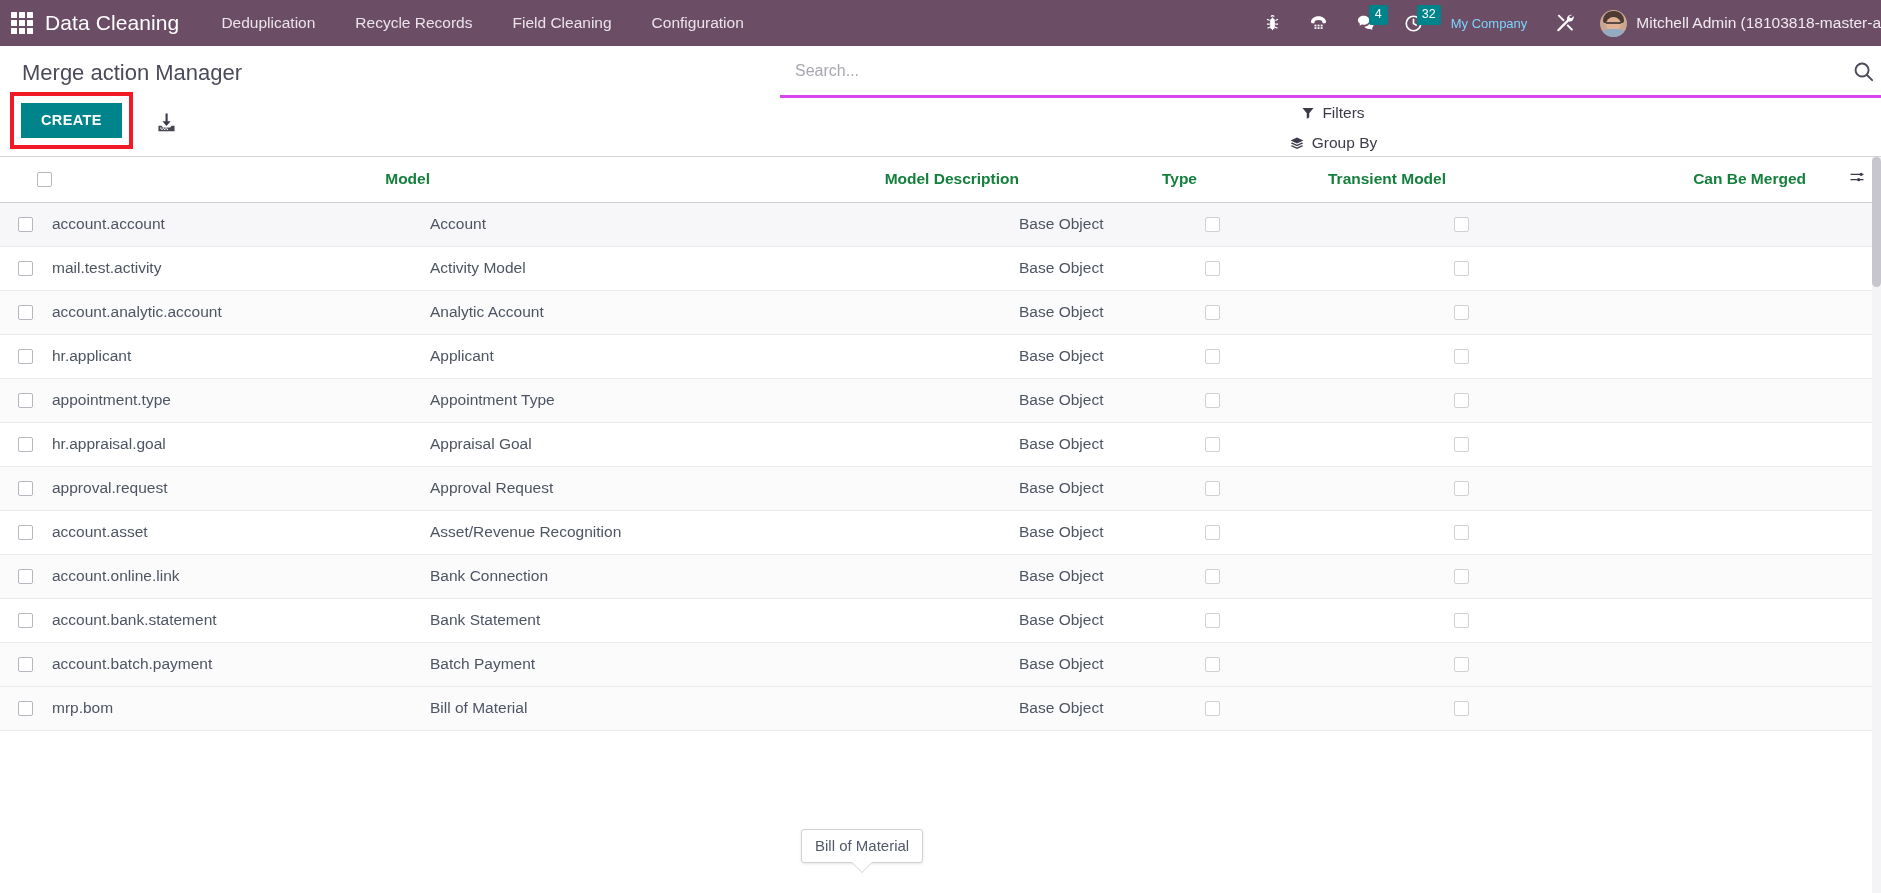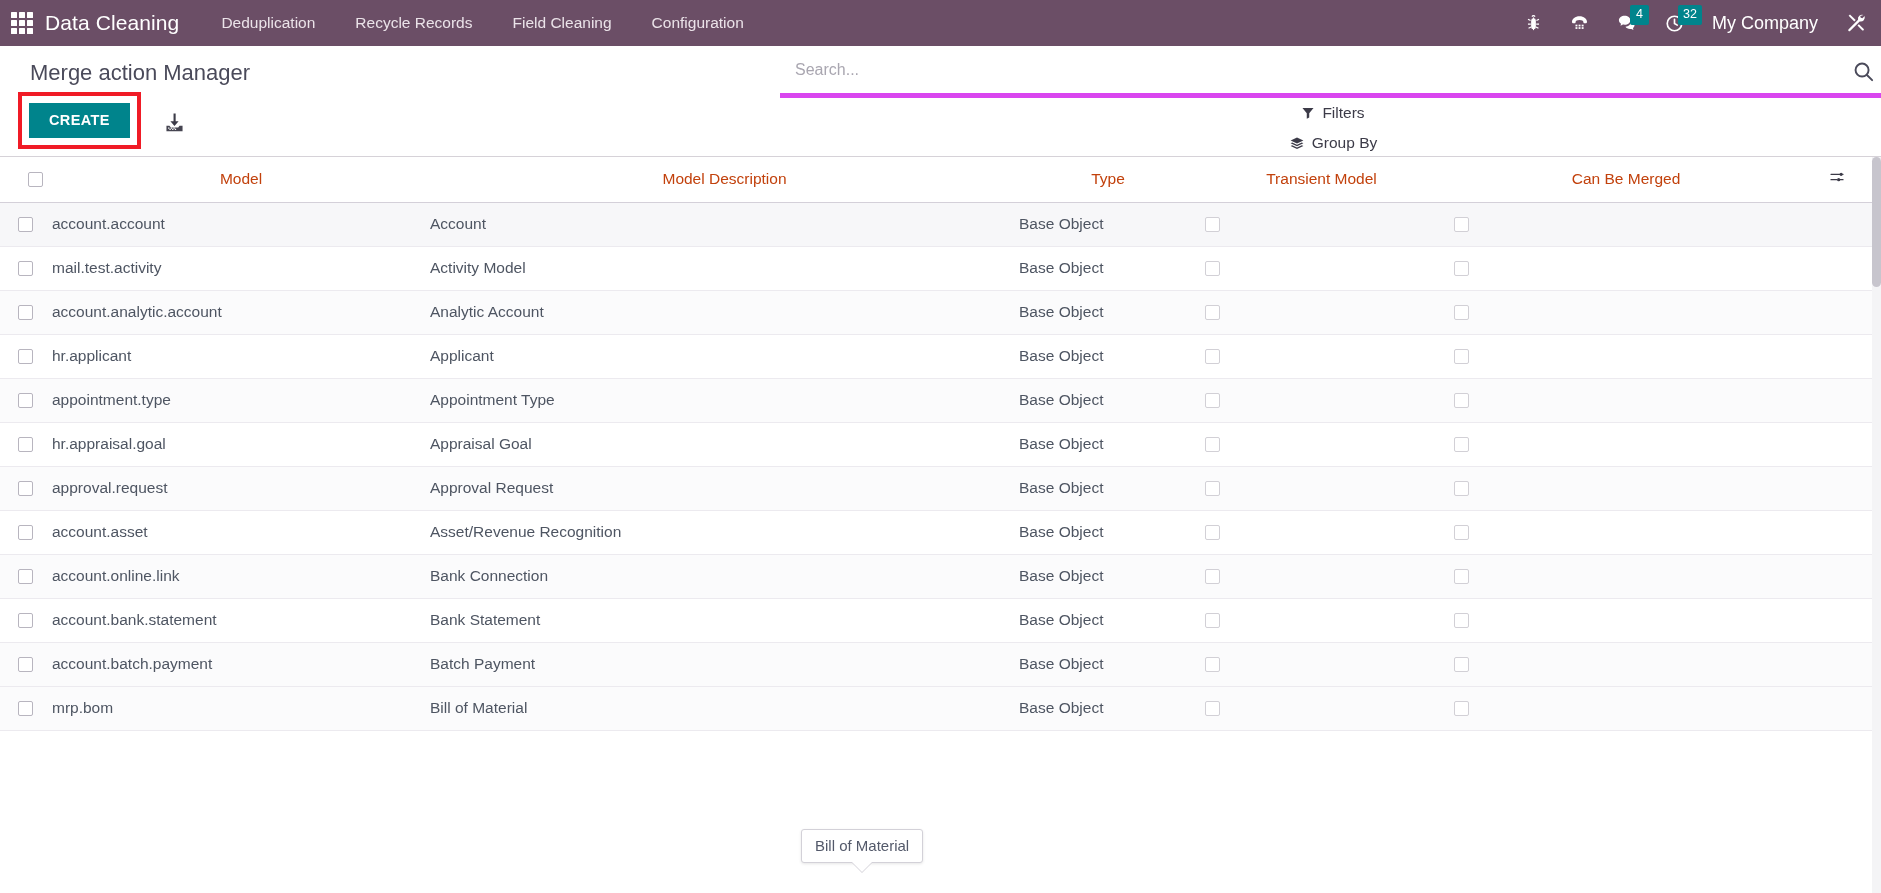--- a/index.html
+++ b/index.html
@@ -81,8 +81,8 @@
     text-align: center;
   }
   #company-name {
-    font-size: 18px;
-    color: #ffffff;
+    font-size: 13px;
+    color: #7dd3fc;
     padding: 0 14px;
     white-space: nowrap;
     cursor: pointer;

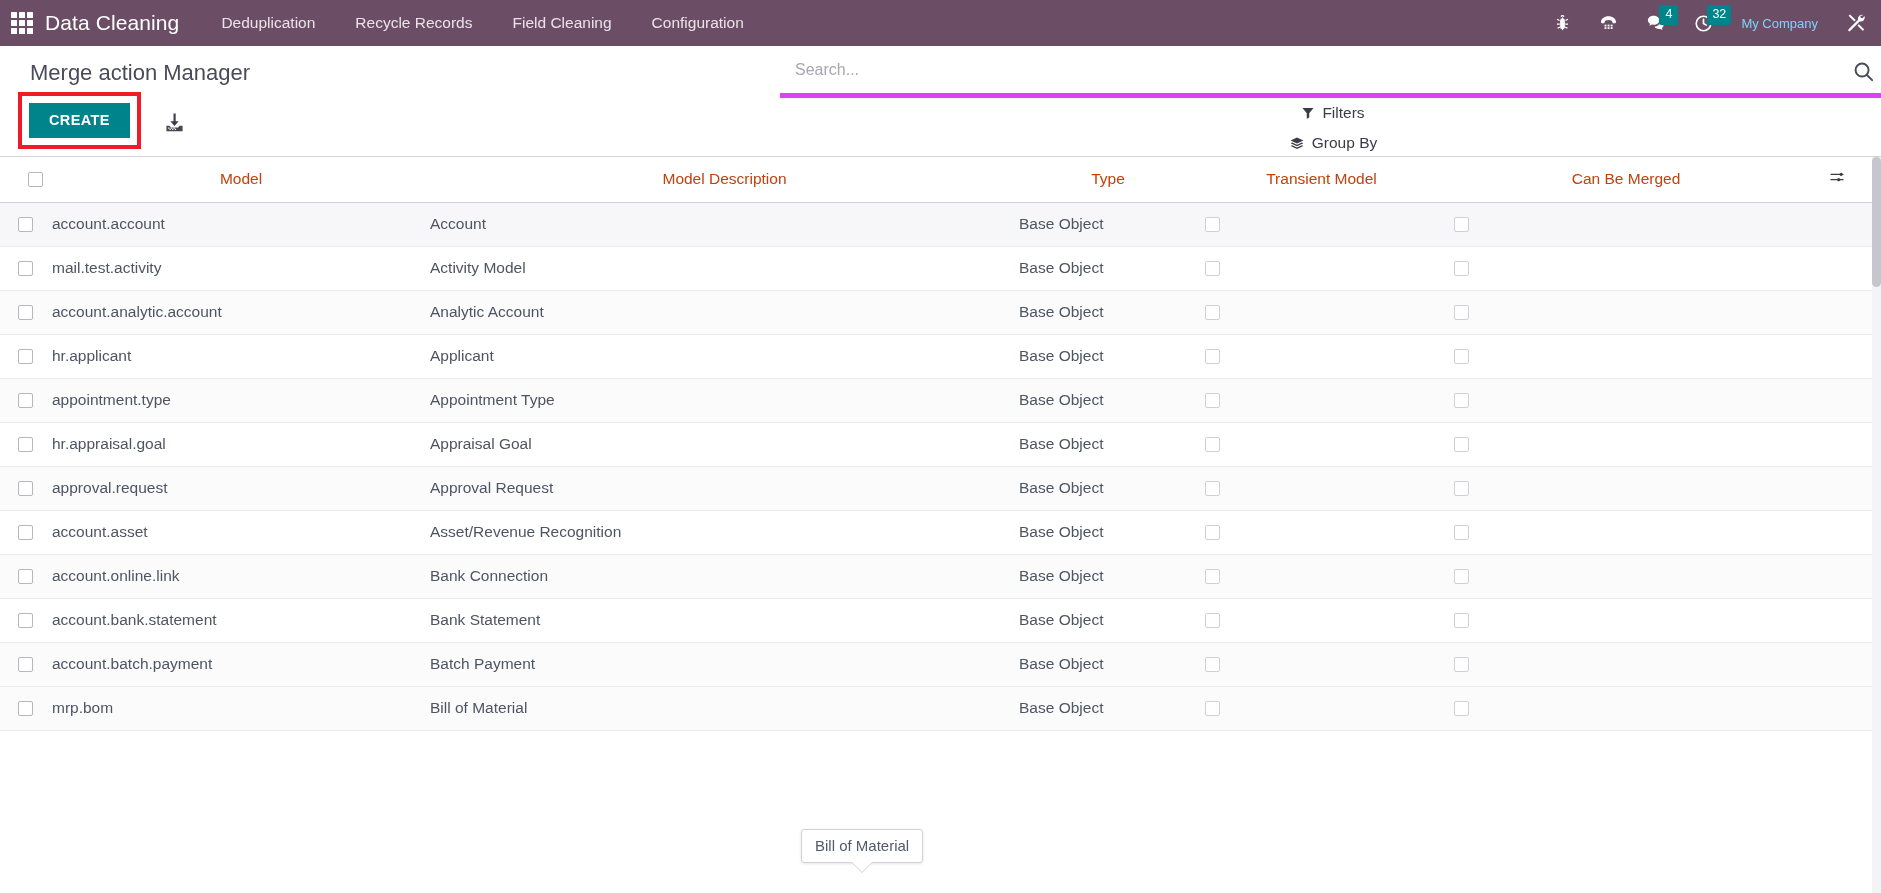--- a/index.html
+++ b/index.html
@@ -413,6 +413,15 @@
       </svg>
     </div>
 
+    <div id="user-menu">
+      <div id="avatar">
+        <span class="hair"></span>
+          <span class="face"></span>
+          <span class="glass"></span>
+          <span class="body"></span>
+      </div>
+      <span id="username">Mitchell Admin (18103818-master-a</span>
+    </div>
   </div>
 </div>
 

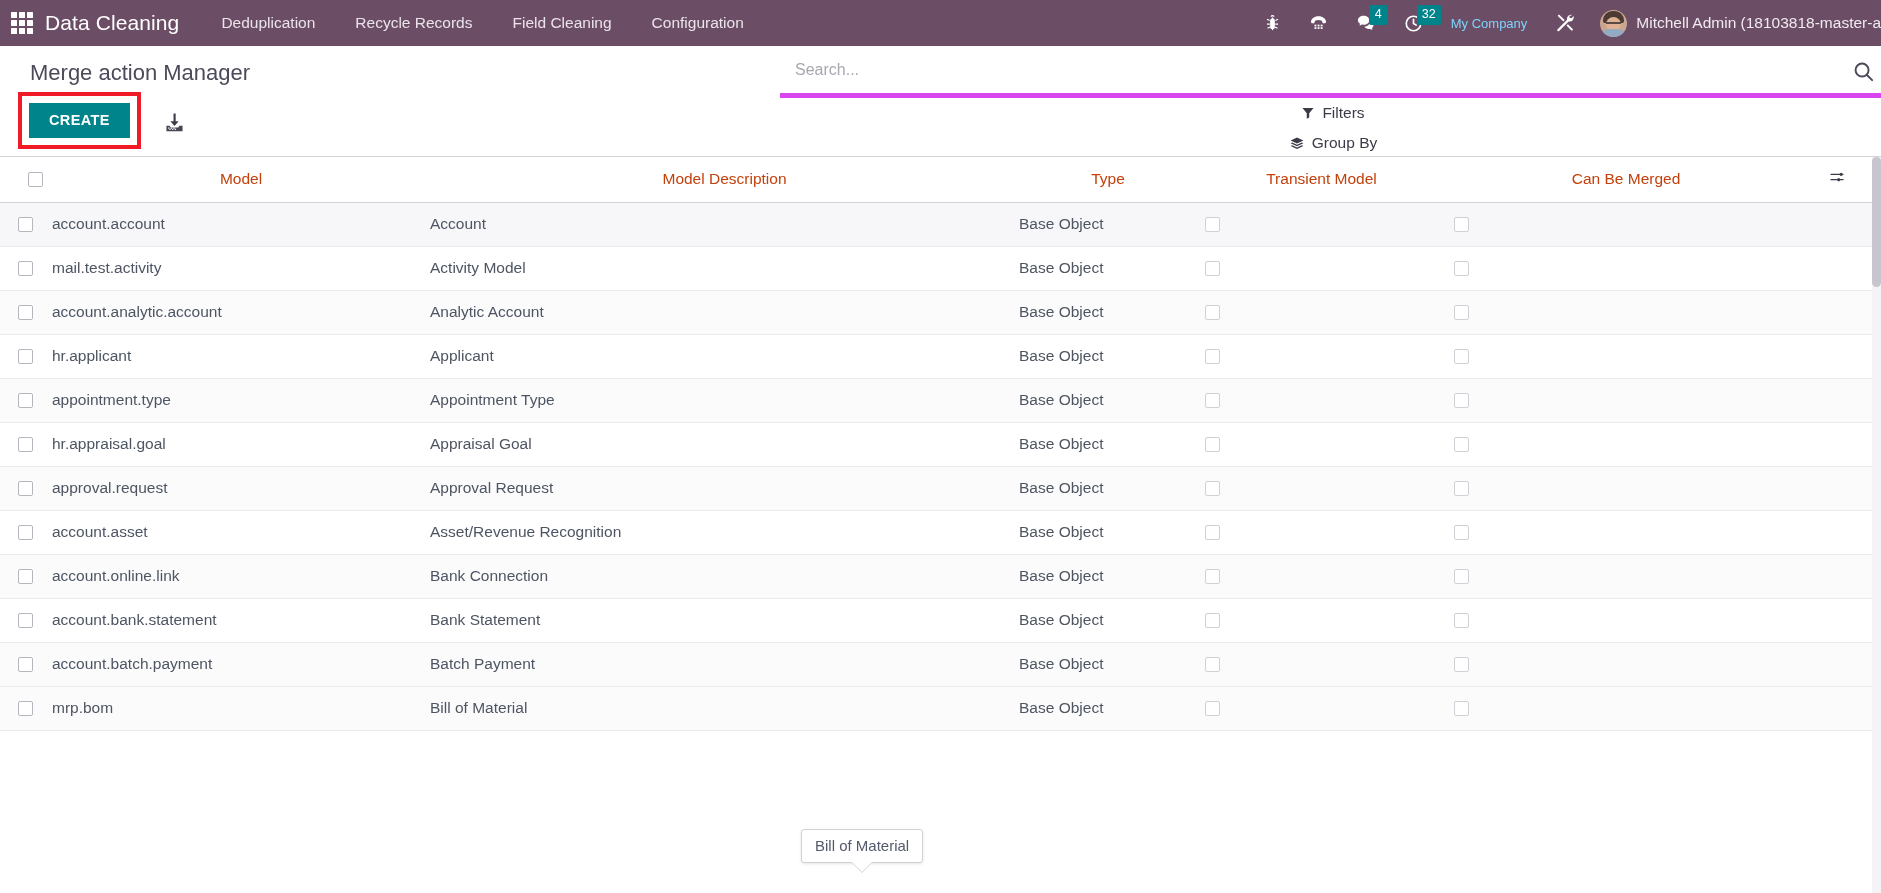--- a/index.html
+++ b/index.html
@@ -118,7 +118,7 @@
     position: relative;
     height: 111px;
   }
-  #cp-left { position: absolute; left: 16px; top: 0; width: 780px; }
+  #cp-left { position: absolute; left: 8px; top: 0; width: 780px; }
   #breadcrumb {
     font-size: 22px;
     color: #4a4a5a;

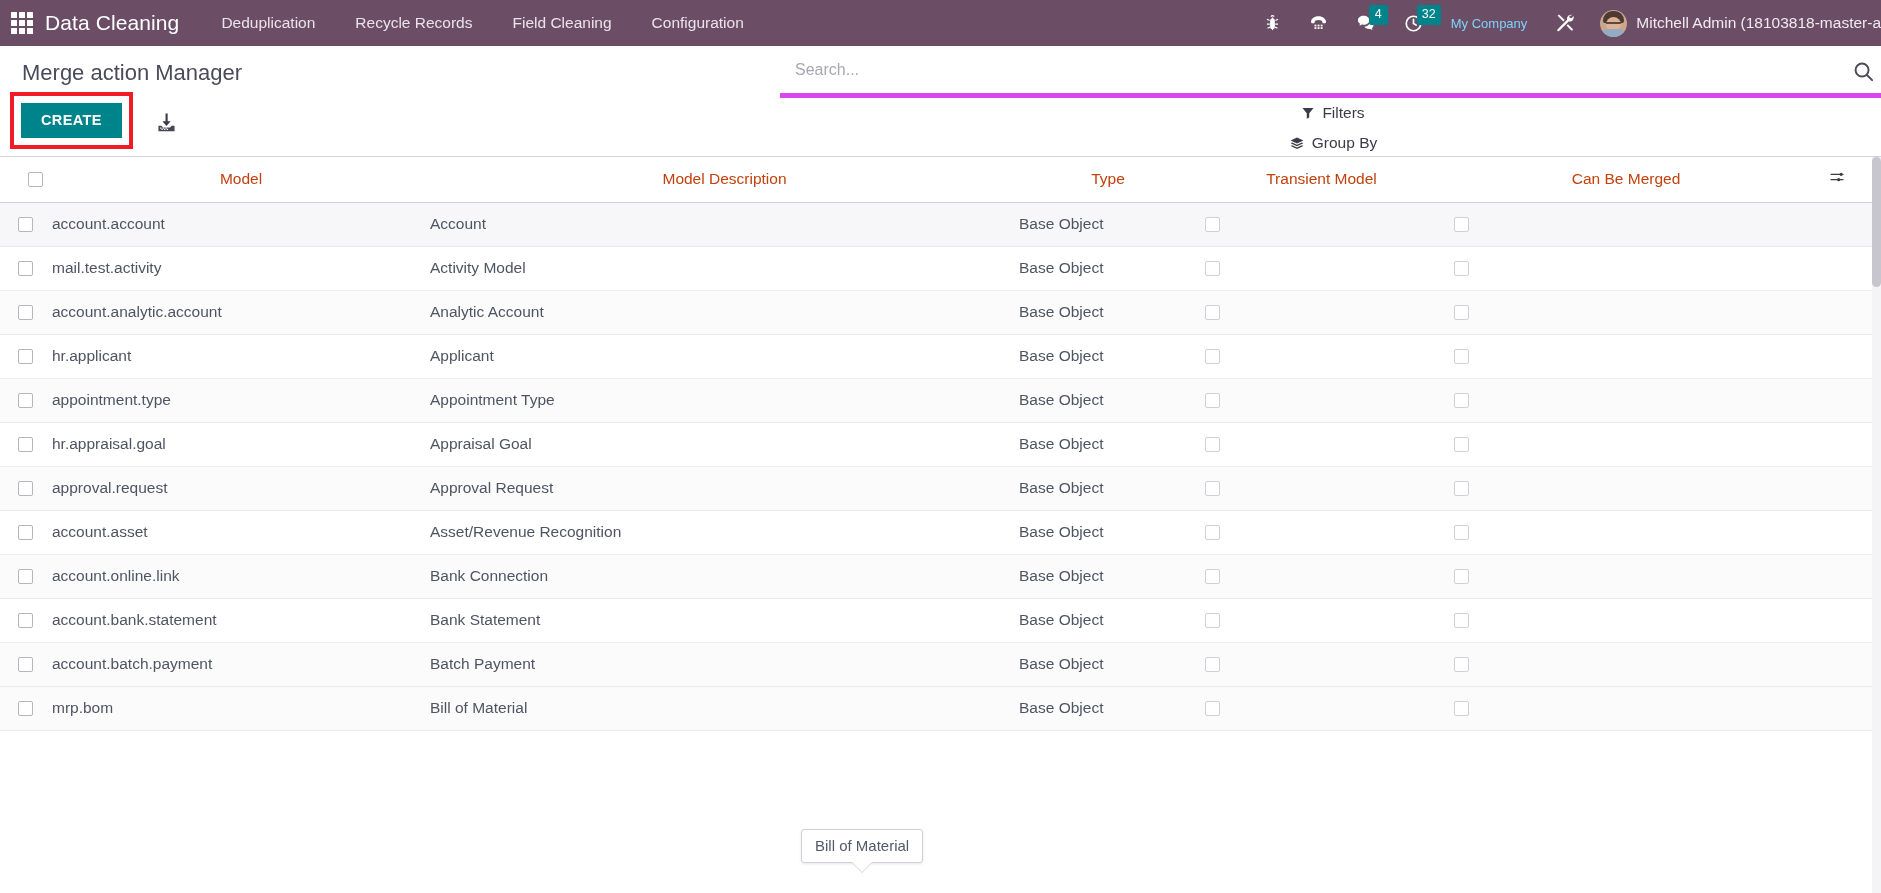--- a/index.html
+++ b/index.html
@@ -165,7 +165,7 @@
   #searchview {
     position: relative;
     margin: 0 0 0 0;
-    border-bottom: 5px solid #d946ef;
+    border-bottom: 3px solid #d946ef;
     height: 52px;
     display: flex;
     align-items: center;

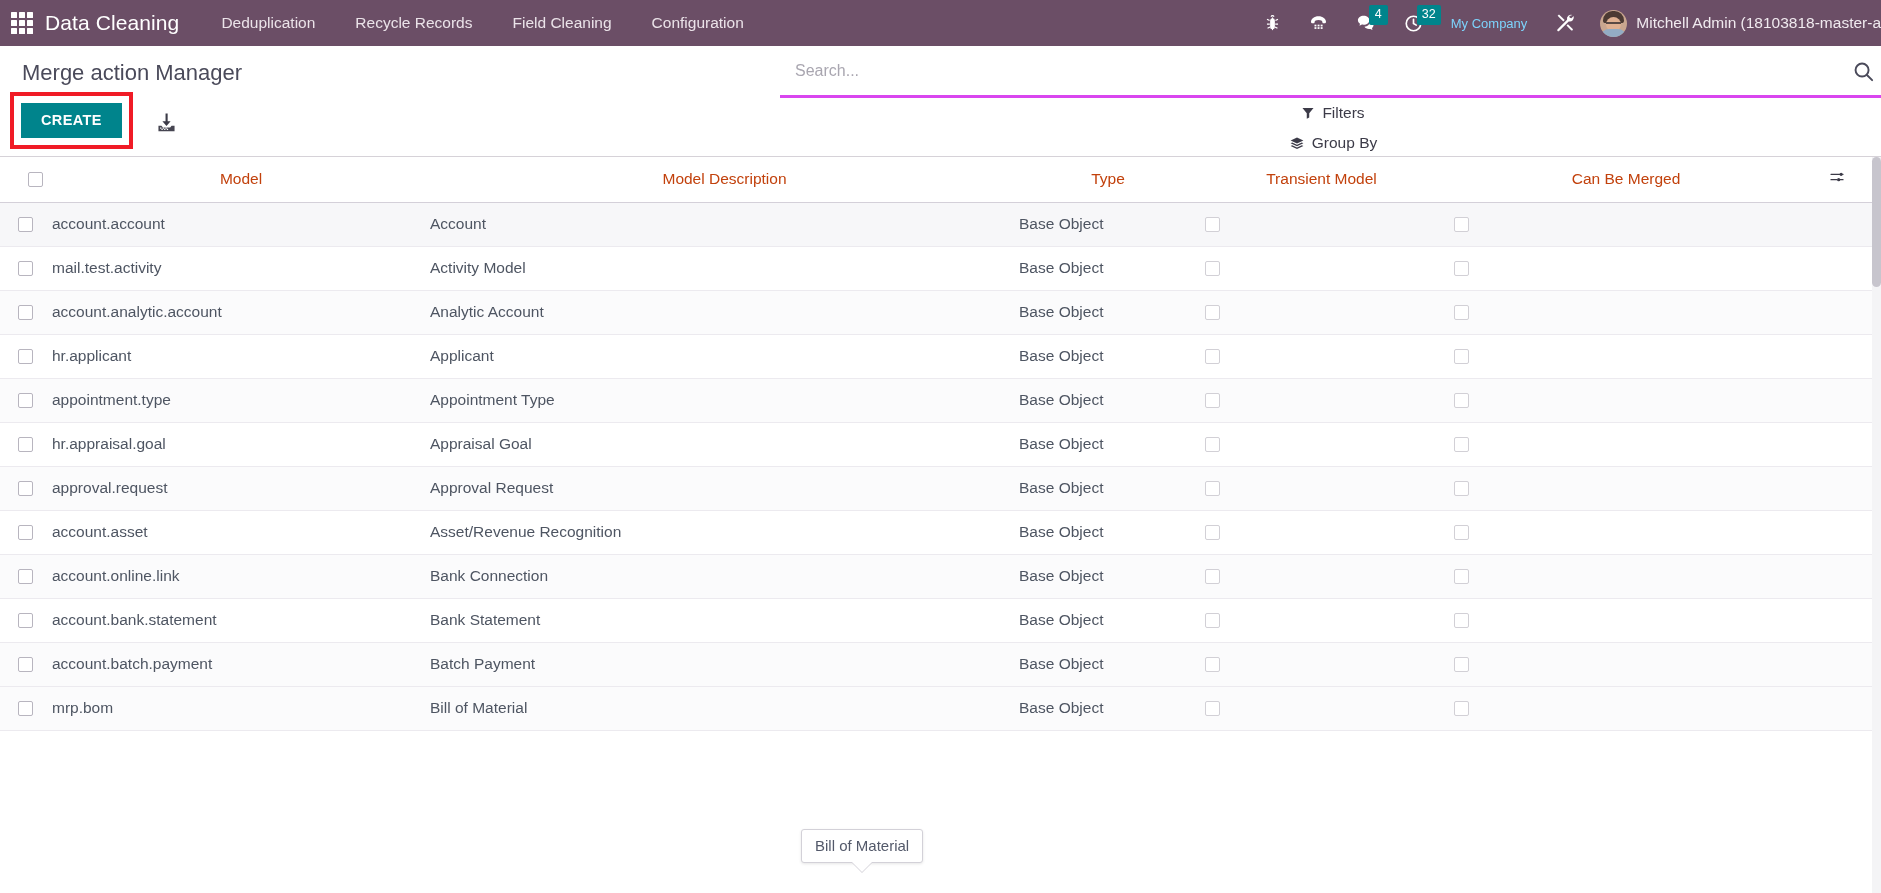--- a/index.html
+++ b/index.html
@@ -242,9 +242,9 @@
     font-size: 15.5px;
   }
   #list-table thead th {
-    text-align: center;
-    font-weight: 400;
-    color: #c2410c;
+    text-align: right;
+    font-weight: 700;
+    color: #15803d;
     font-size: 15.5px;
     padding: 12px 0 13px 0;
     border-bottom: 1px solid #d4d0d9;

